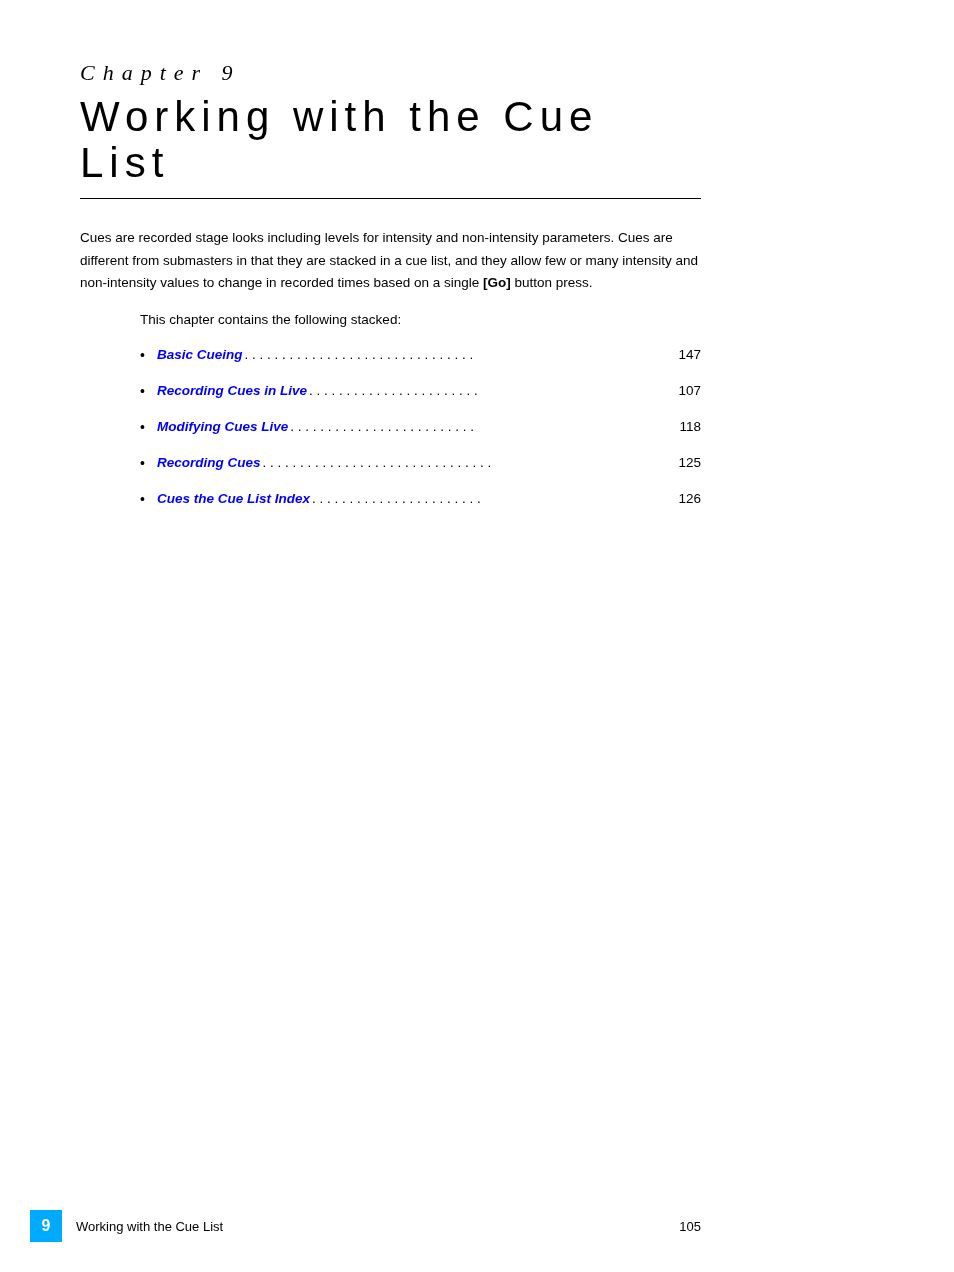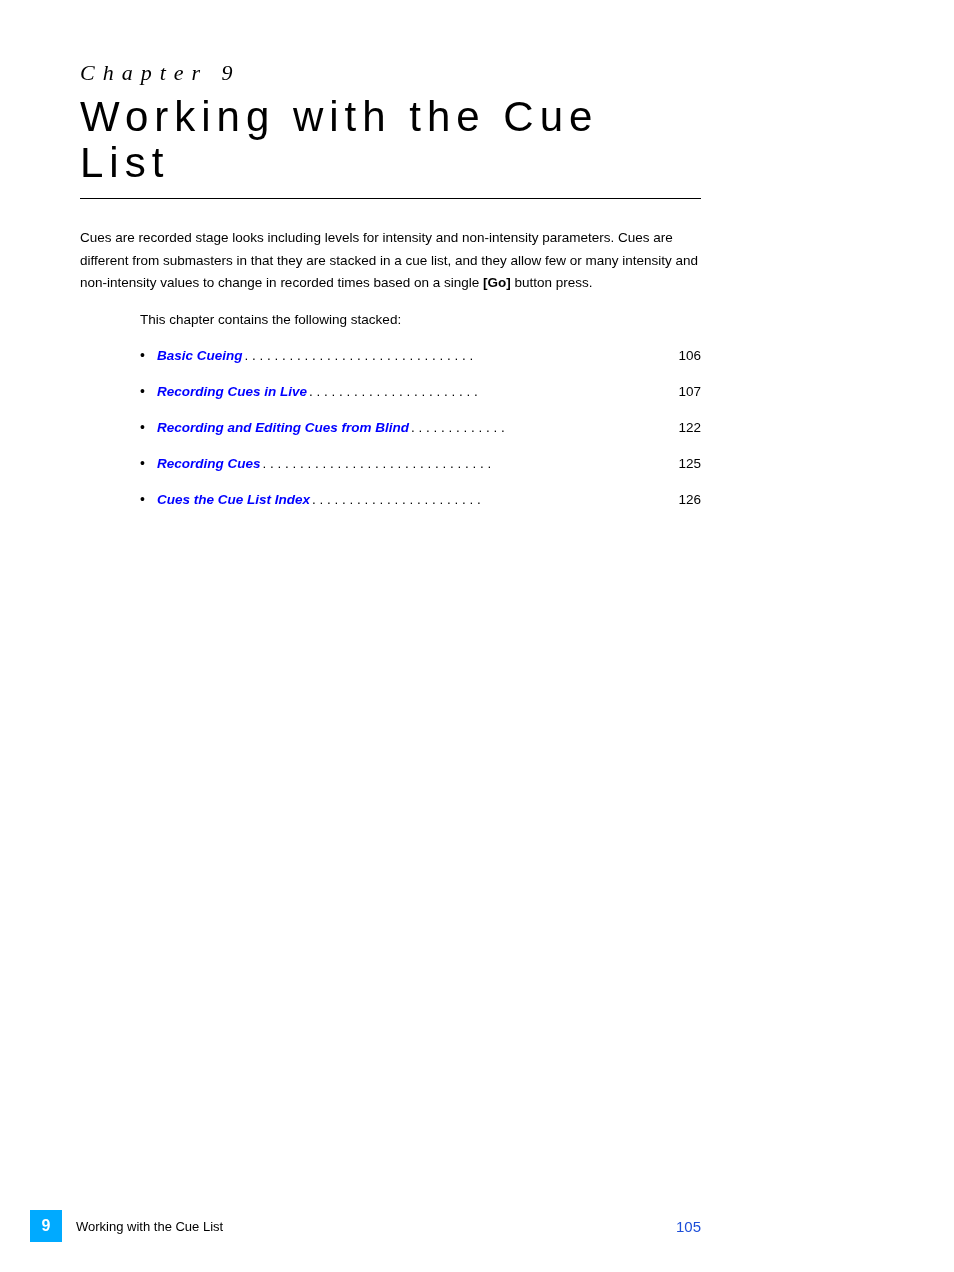--- a/index.html
+++ b/index.html
@@ -80,7 +80,7 @@
       margin-bottom: 6px;
       font-size: 13.5px;
       display: flex;
-      align-items: center;
+      align-items: flex-start;
       margin-top: 20px;
     }
 

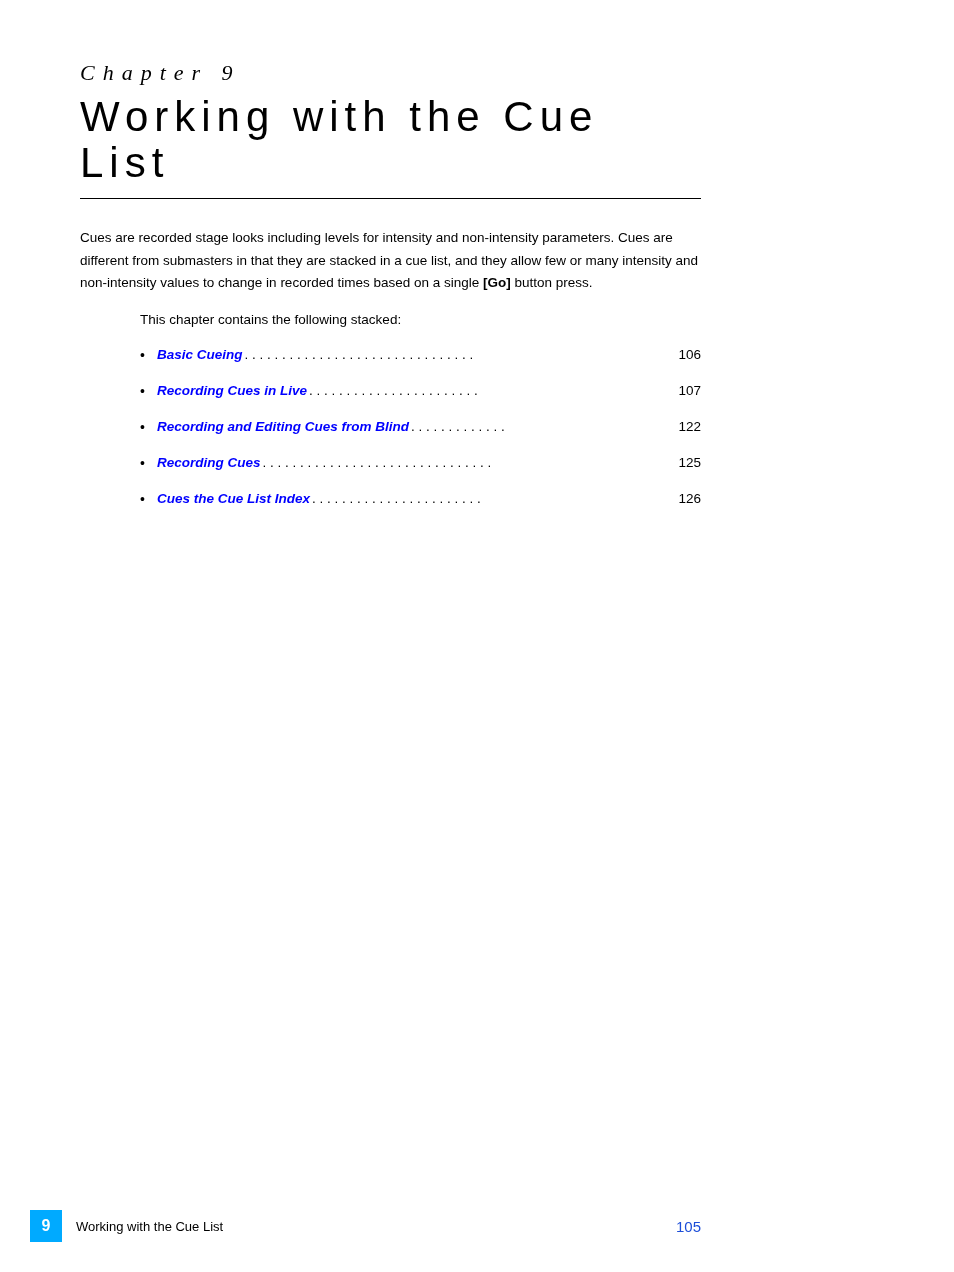--- a/index.html
+++ b/index.html
@@ -186,7 +186,7 @@
         <div class="toc-entry">
           <a class="toc-link" href="#">Basic Cueing</a>
           <span class="toc-dots"> . . . . . . . . . . . . . . . . . . . . . . . . . . . . . . .</span>
-          <span class="toc-page">106</span>
+          <span class="toc-page">147</span>
         </div>
       </li>
       <li>

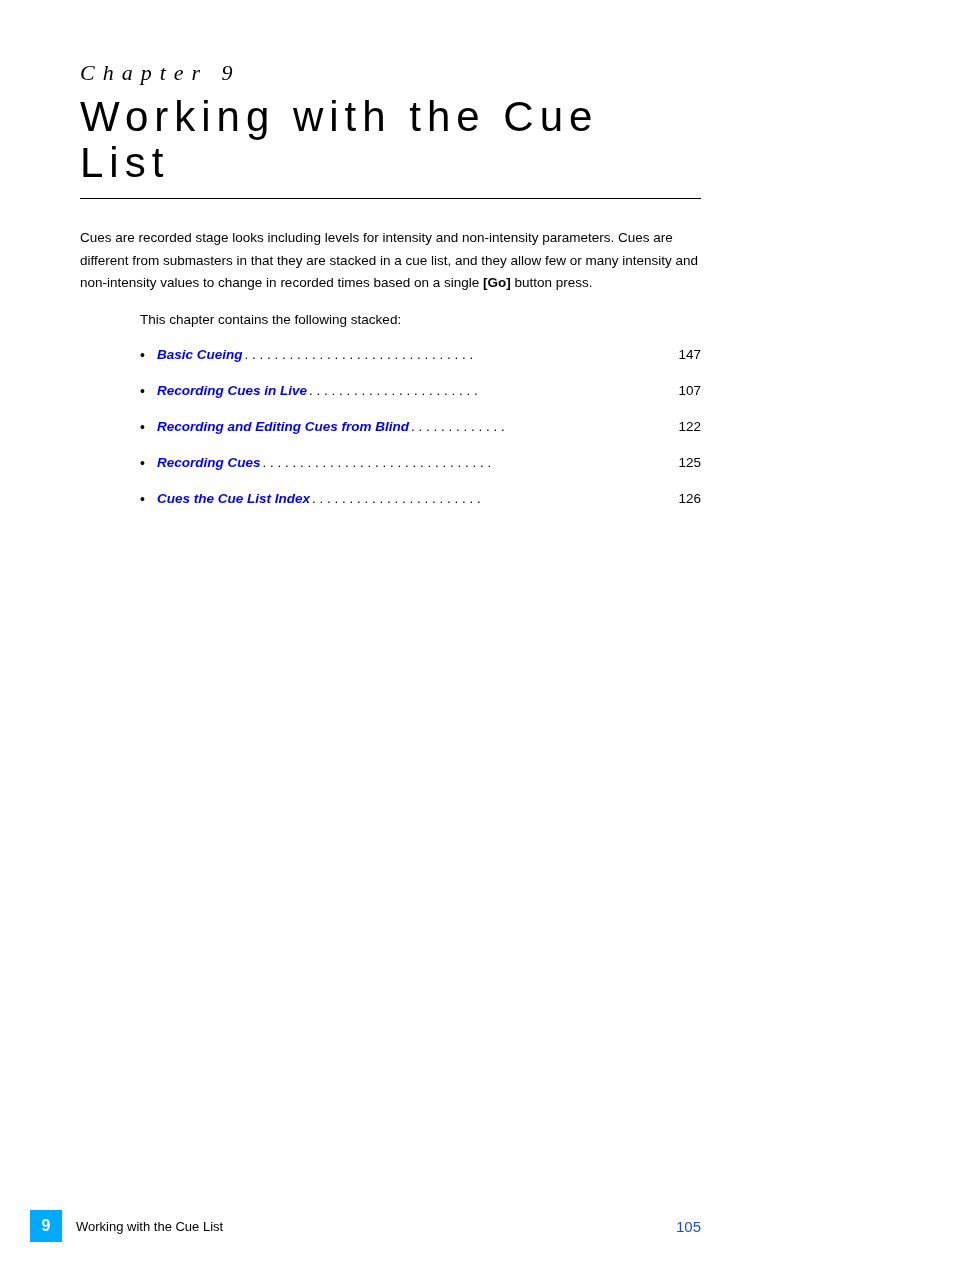--- a/index.html
+++ b/index.html
@@ -198,6 +198,13 @@
       </li>
       <li>
         <div class="toc-entry">
+          <a class="toc-link" href="#">Modifying Cues Live</a>
+          <span class="toc-dots"> . . . . . . . . . . . . . . . . . . . . . . . . .</span>
+          <span class="toc-page">118</span>
+        </div>
+      </li>
+      <li>
+        <div class="toc-entry">
           <a class="toc-link" href="#">Recording and Editing Cues from Blind</a>
           <span class="toc-dots"> . . . . . . . . . . . . .</span>
           <span class="toc-page">122</span>

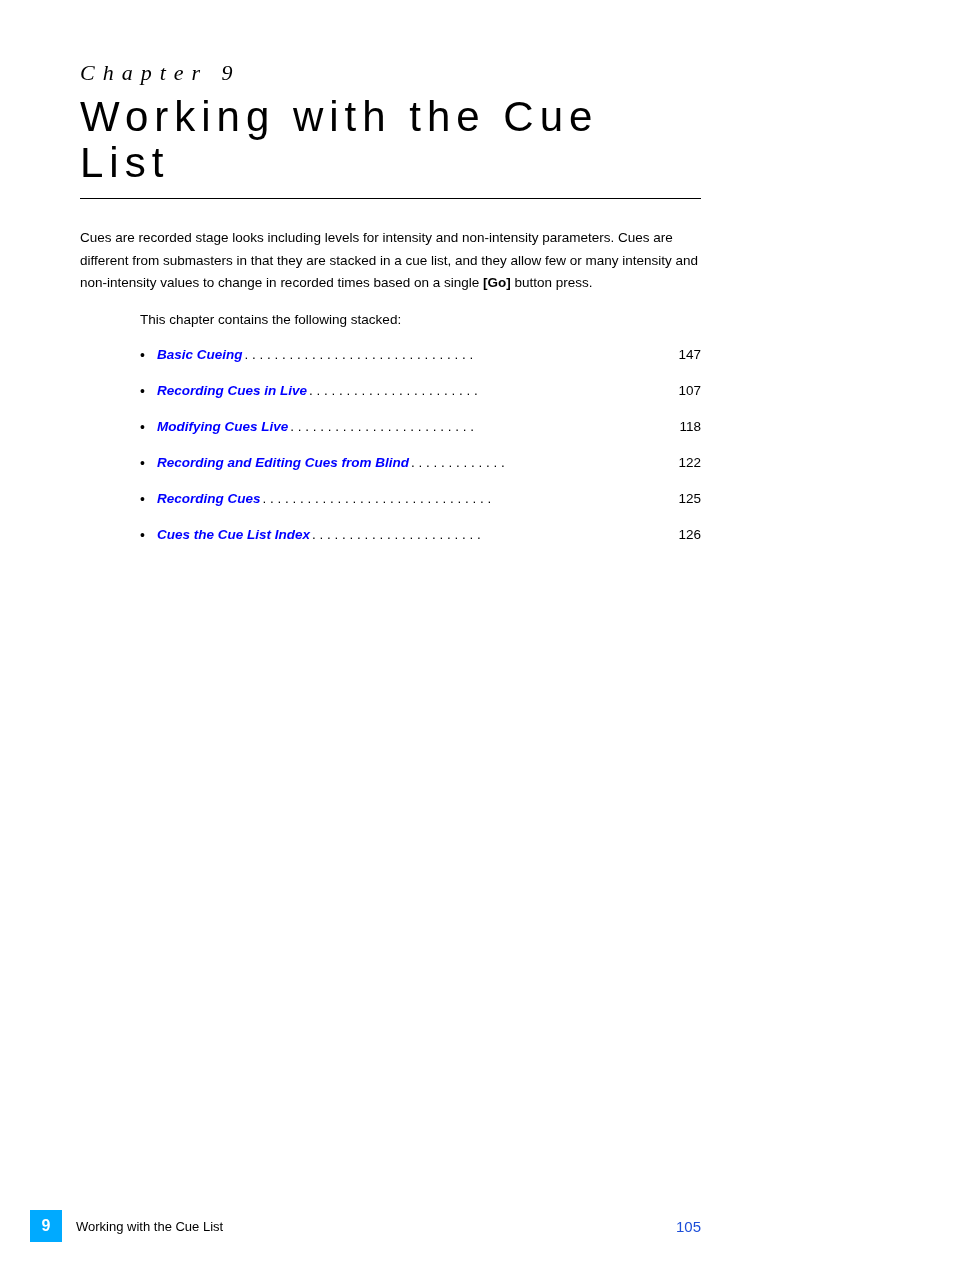--- a/index.html
+++ b/index.html
@@ -205,13 +205,6 @@
       </li>
       <li>
         <div class="toc-entry">
-          <a class="toc-link" href="#">Recording and Editing Cues from Blind</a>
-          <span class="toc-dots"> . . . . . . . . . . . . .</span>
-          <span class="toc-page">122</span>
-        </div>
-      </li>
-      <li>
-        <div class="toc-entry">
           <a class="toc-link" href="#">Recording Cues</a>
           <span class="toc-dots">. . . . . . . . . . . . . . . . . . . . . . . . . . . . . . .</span>
           <span class="toc-page">125</span>

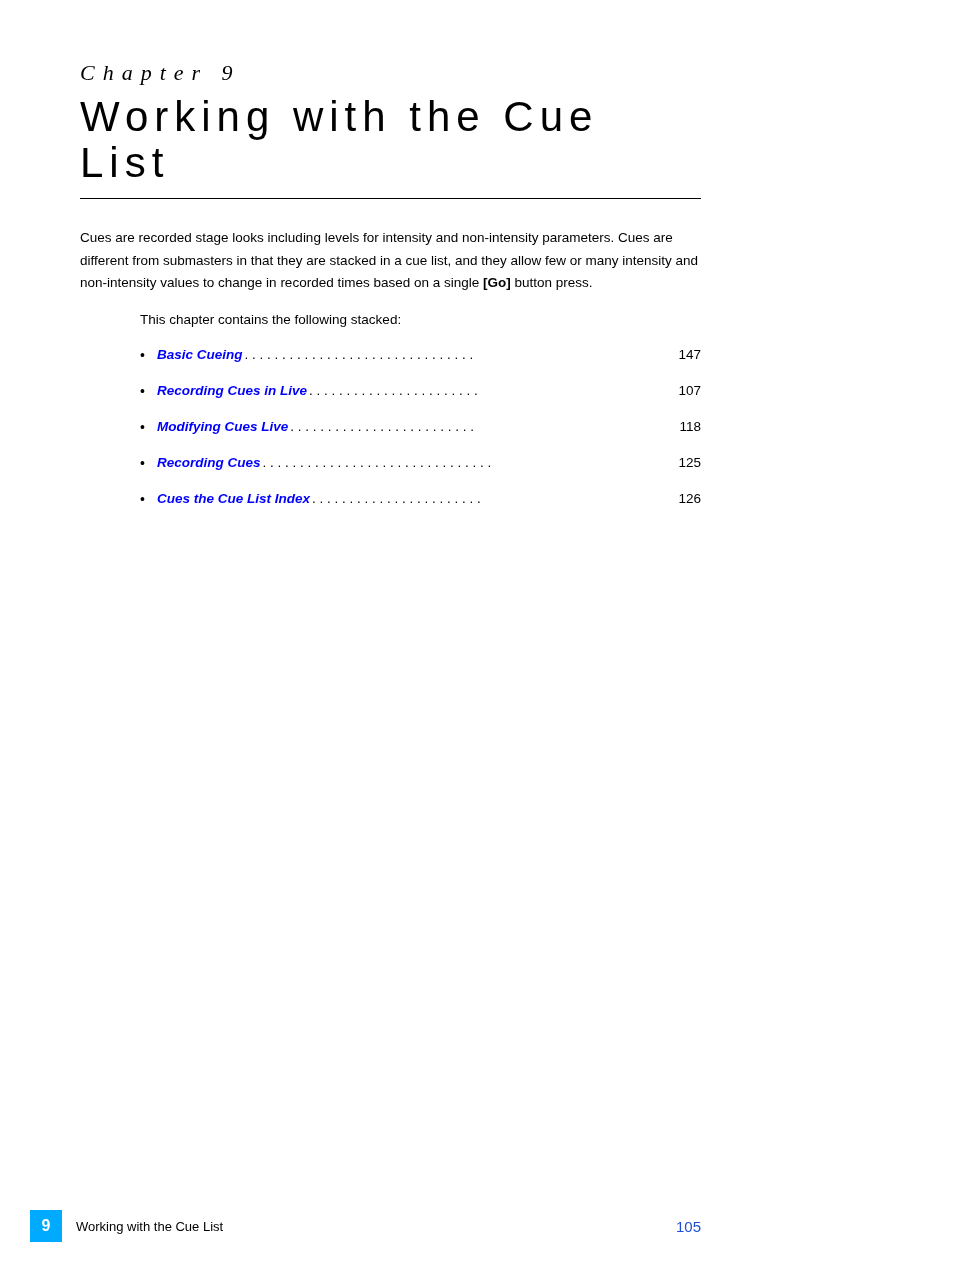--- a/index.html
+++ b/index.html
@@ -160,8 +160,8 @@
     .footer-page {
       position: absolute;
       right: 80px;
-      font-size: 15px;
-      color: #1d4ed8;
+      font-size: 13px;
+      color: #000000;
     }
   </style>
 </head>

